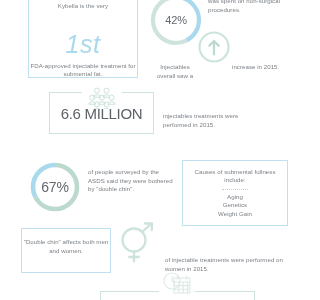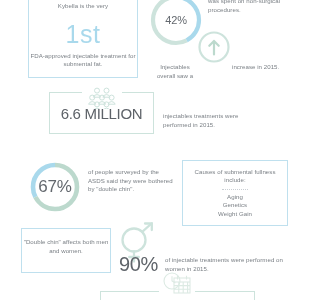--- a/index.html
+++ b/index.html
@@ -59,7 +59,8 @@
     color: #a9d9ec;
     font-weight: 300;
     letter-spacing: 0.5px;
-    margin-top: 8px;
+    margin-top: 18px;
+    font-style: italic;
   }
   #first-post { margin-top: 3px; }
 

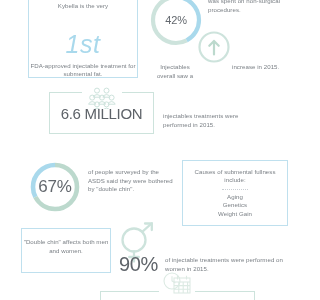--- a/index.html
+++ b/index.html
@@ -73,7 +73,7 @@
     display: flex;
     align-items: center;
     justify-content: center;
-    font-size: 17px;
+    font-size: 14px;
     color: #63686e;
     letter-spacing: -0.1px;
   }

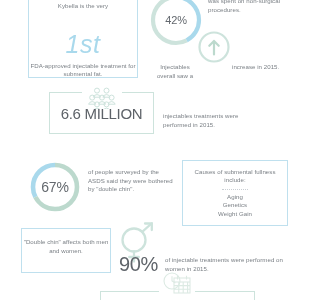--- a/index.html
+++ b/index.html
@@ -264,7 +264,6 @@
     </svg>
   </div>
 
-  <div class="abs" id="num-90">90%</div>
 
   <div class="abs body-txt lft" id="txt-90">of injectable treatments were performed on women in 2015.</div>
 

